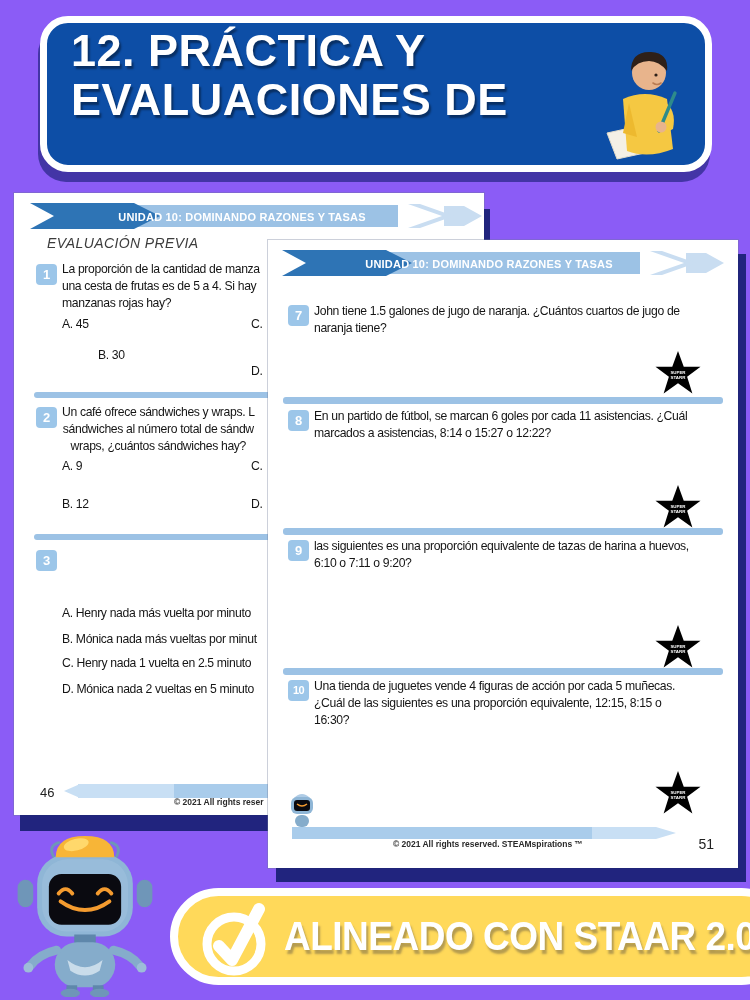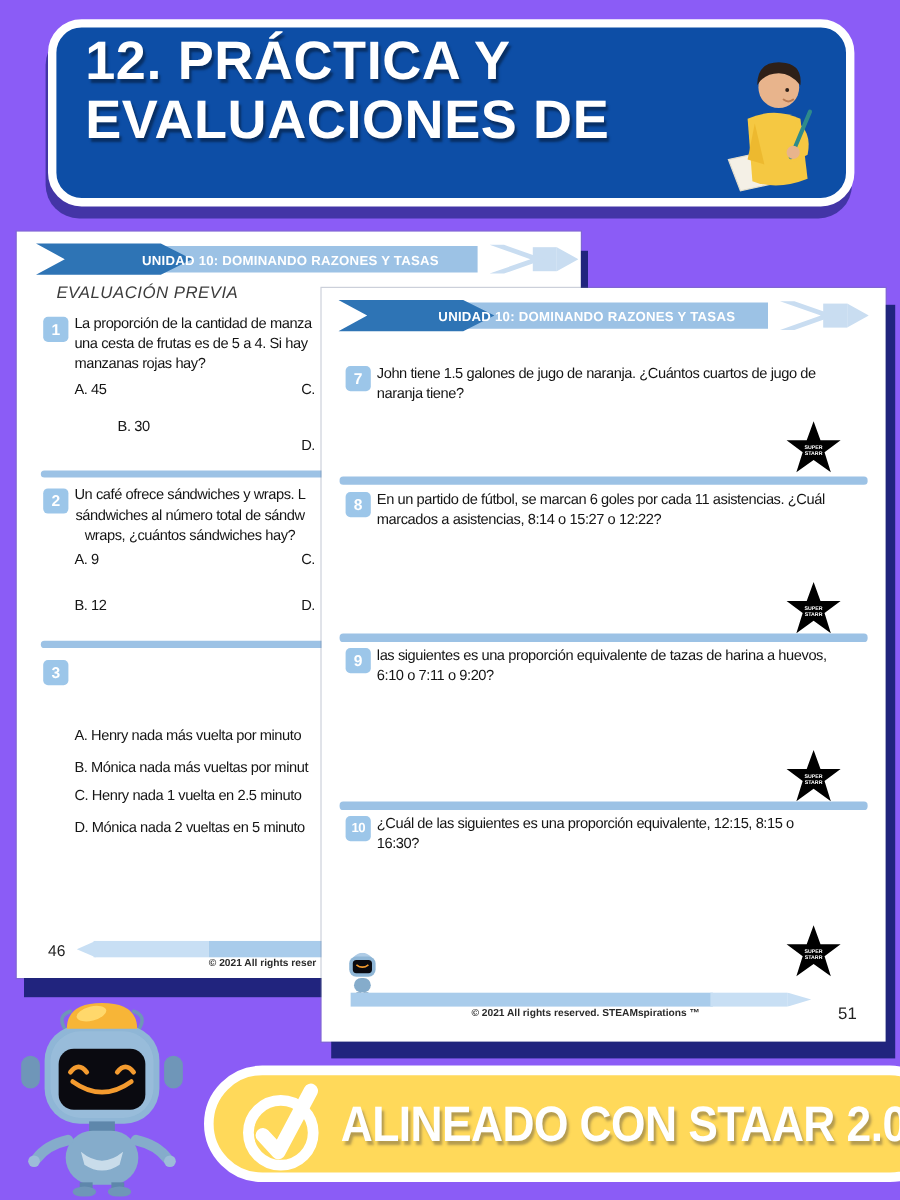--- a/index.html
+++ b/index.html
@@ -164,6 +164,7 @@
 
     <div class="abs badge wide" style="left:20px;top:440px;">10</div>
     <div class="abs" style="left:46px;top:438px;">
+      <div class="qline">Una tienda de juguetes vende 4 figuras de acción por cada 5 muñecas.</div>
       <div class="qline">¿Cuál de las siguientes es una proporción equivalente, 12:15, 8:15 o</div>
       <div class="qline">16:30?</div>
     </div>

